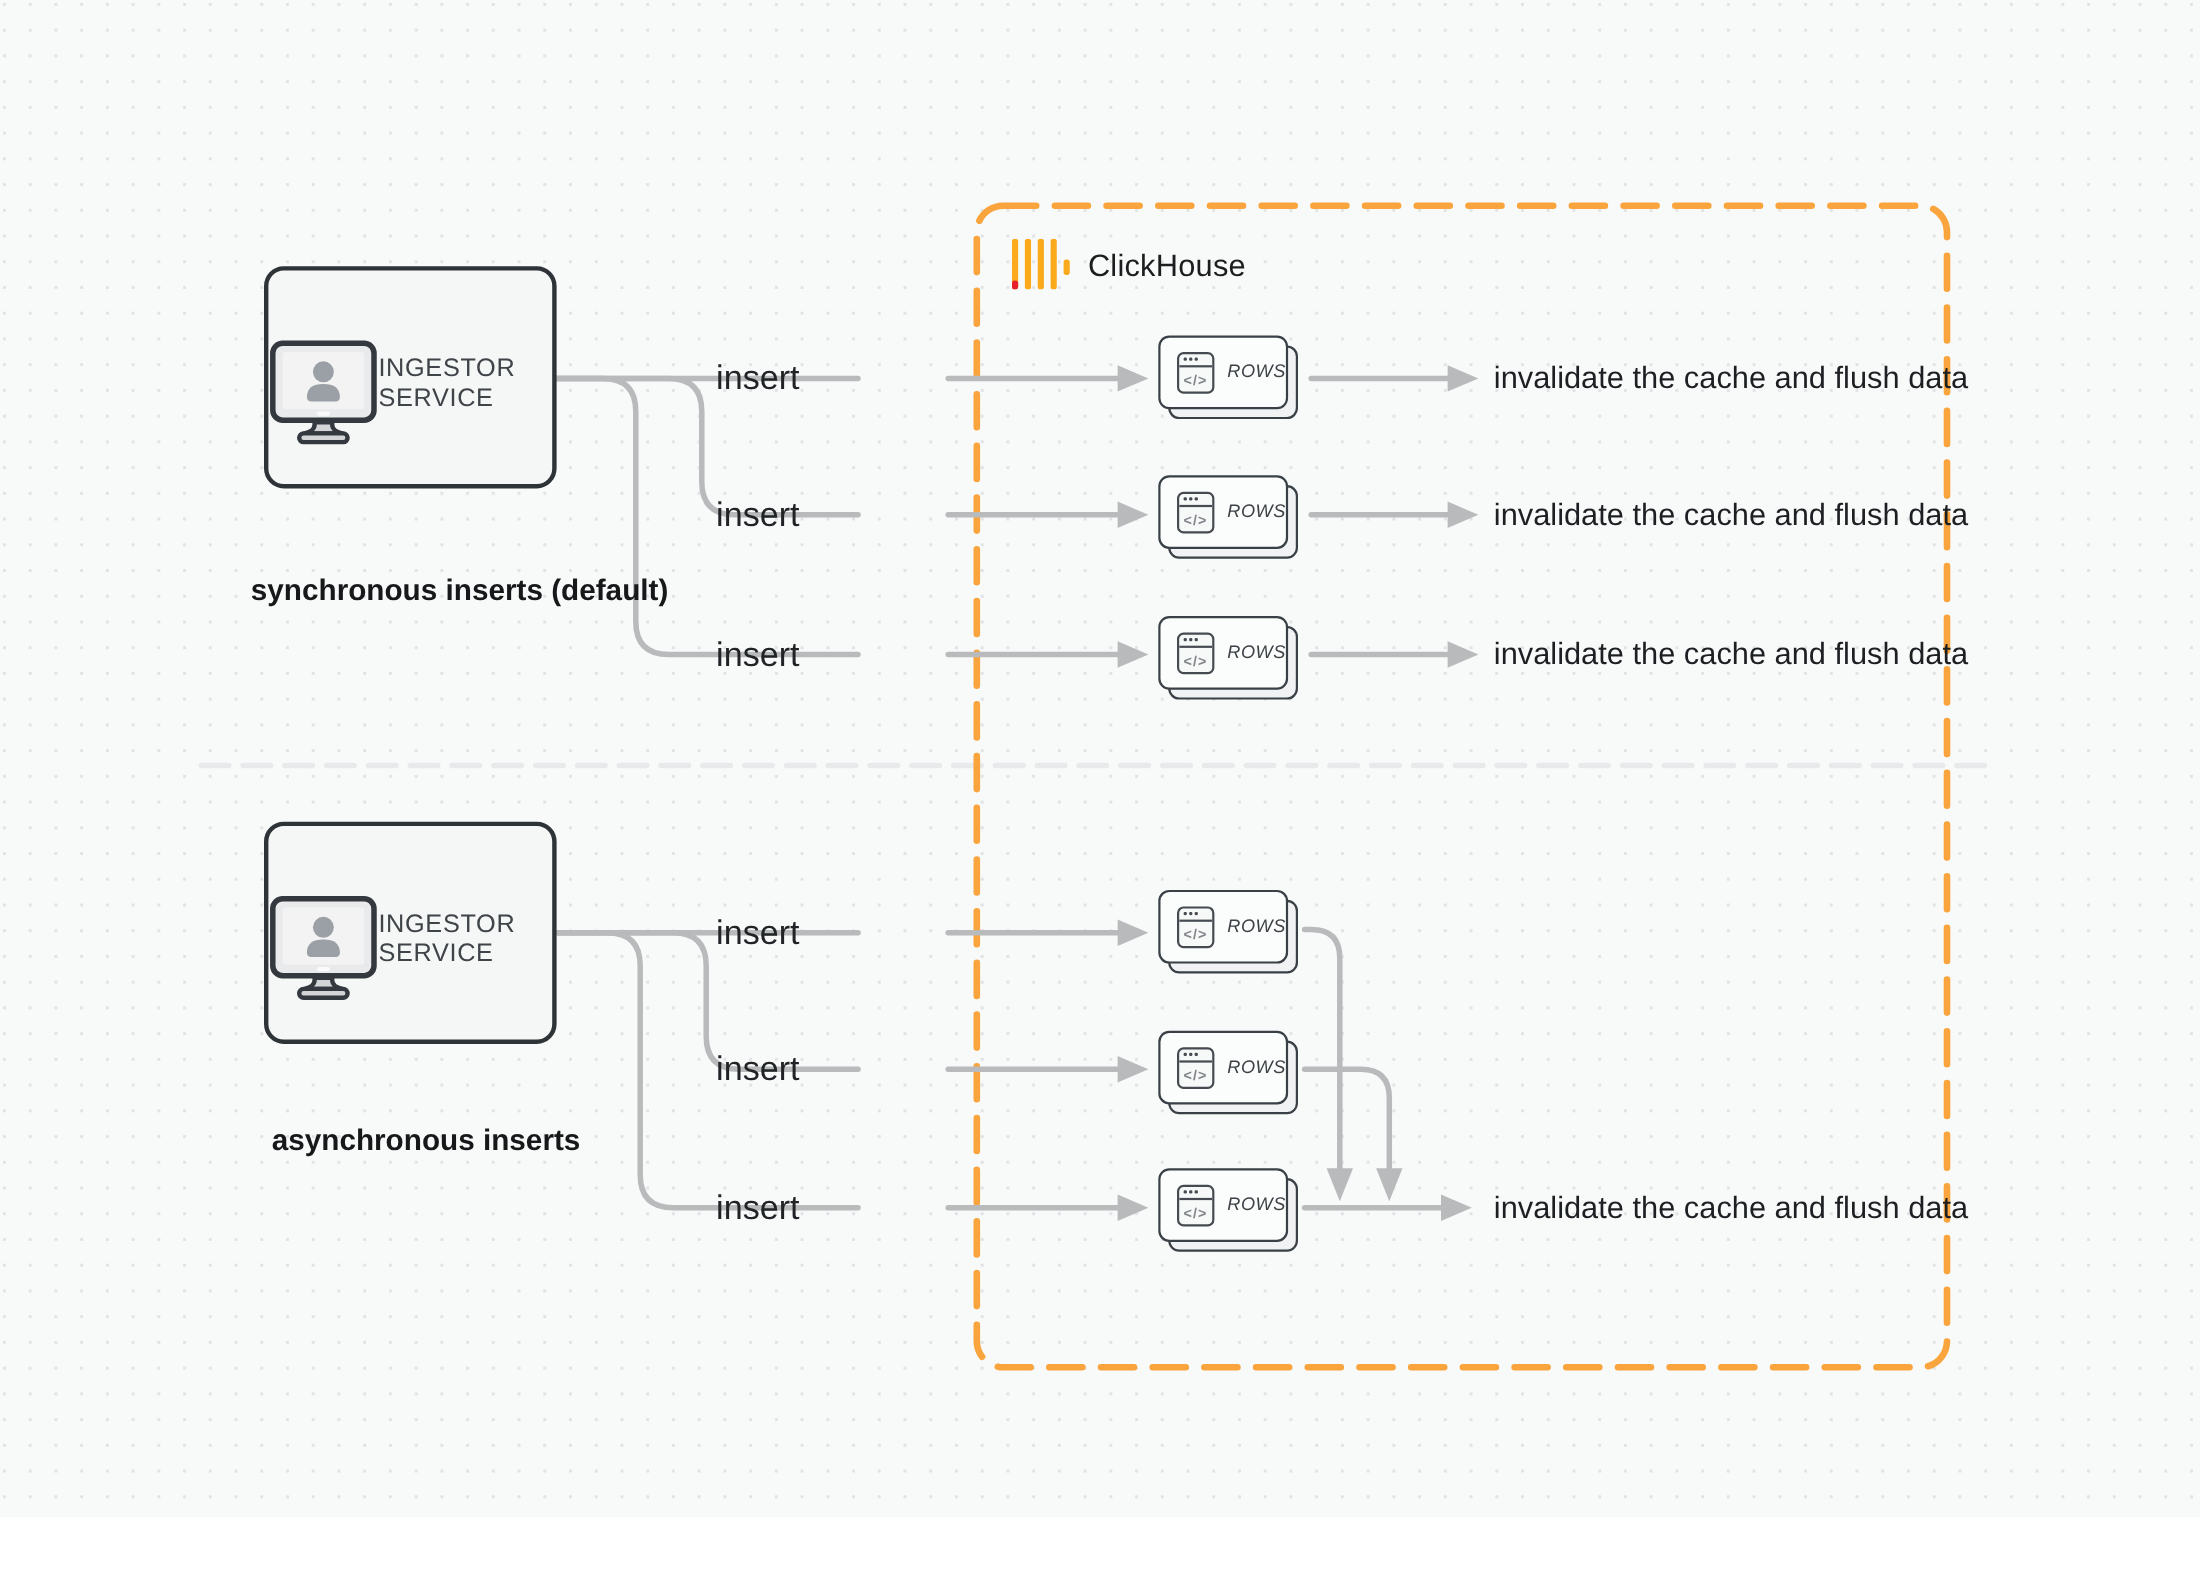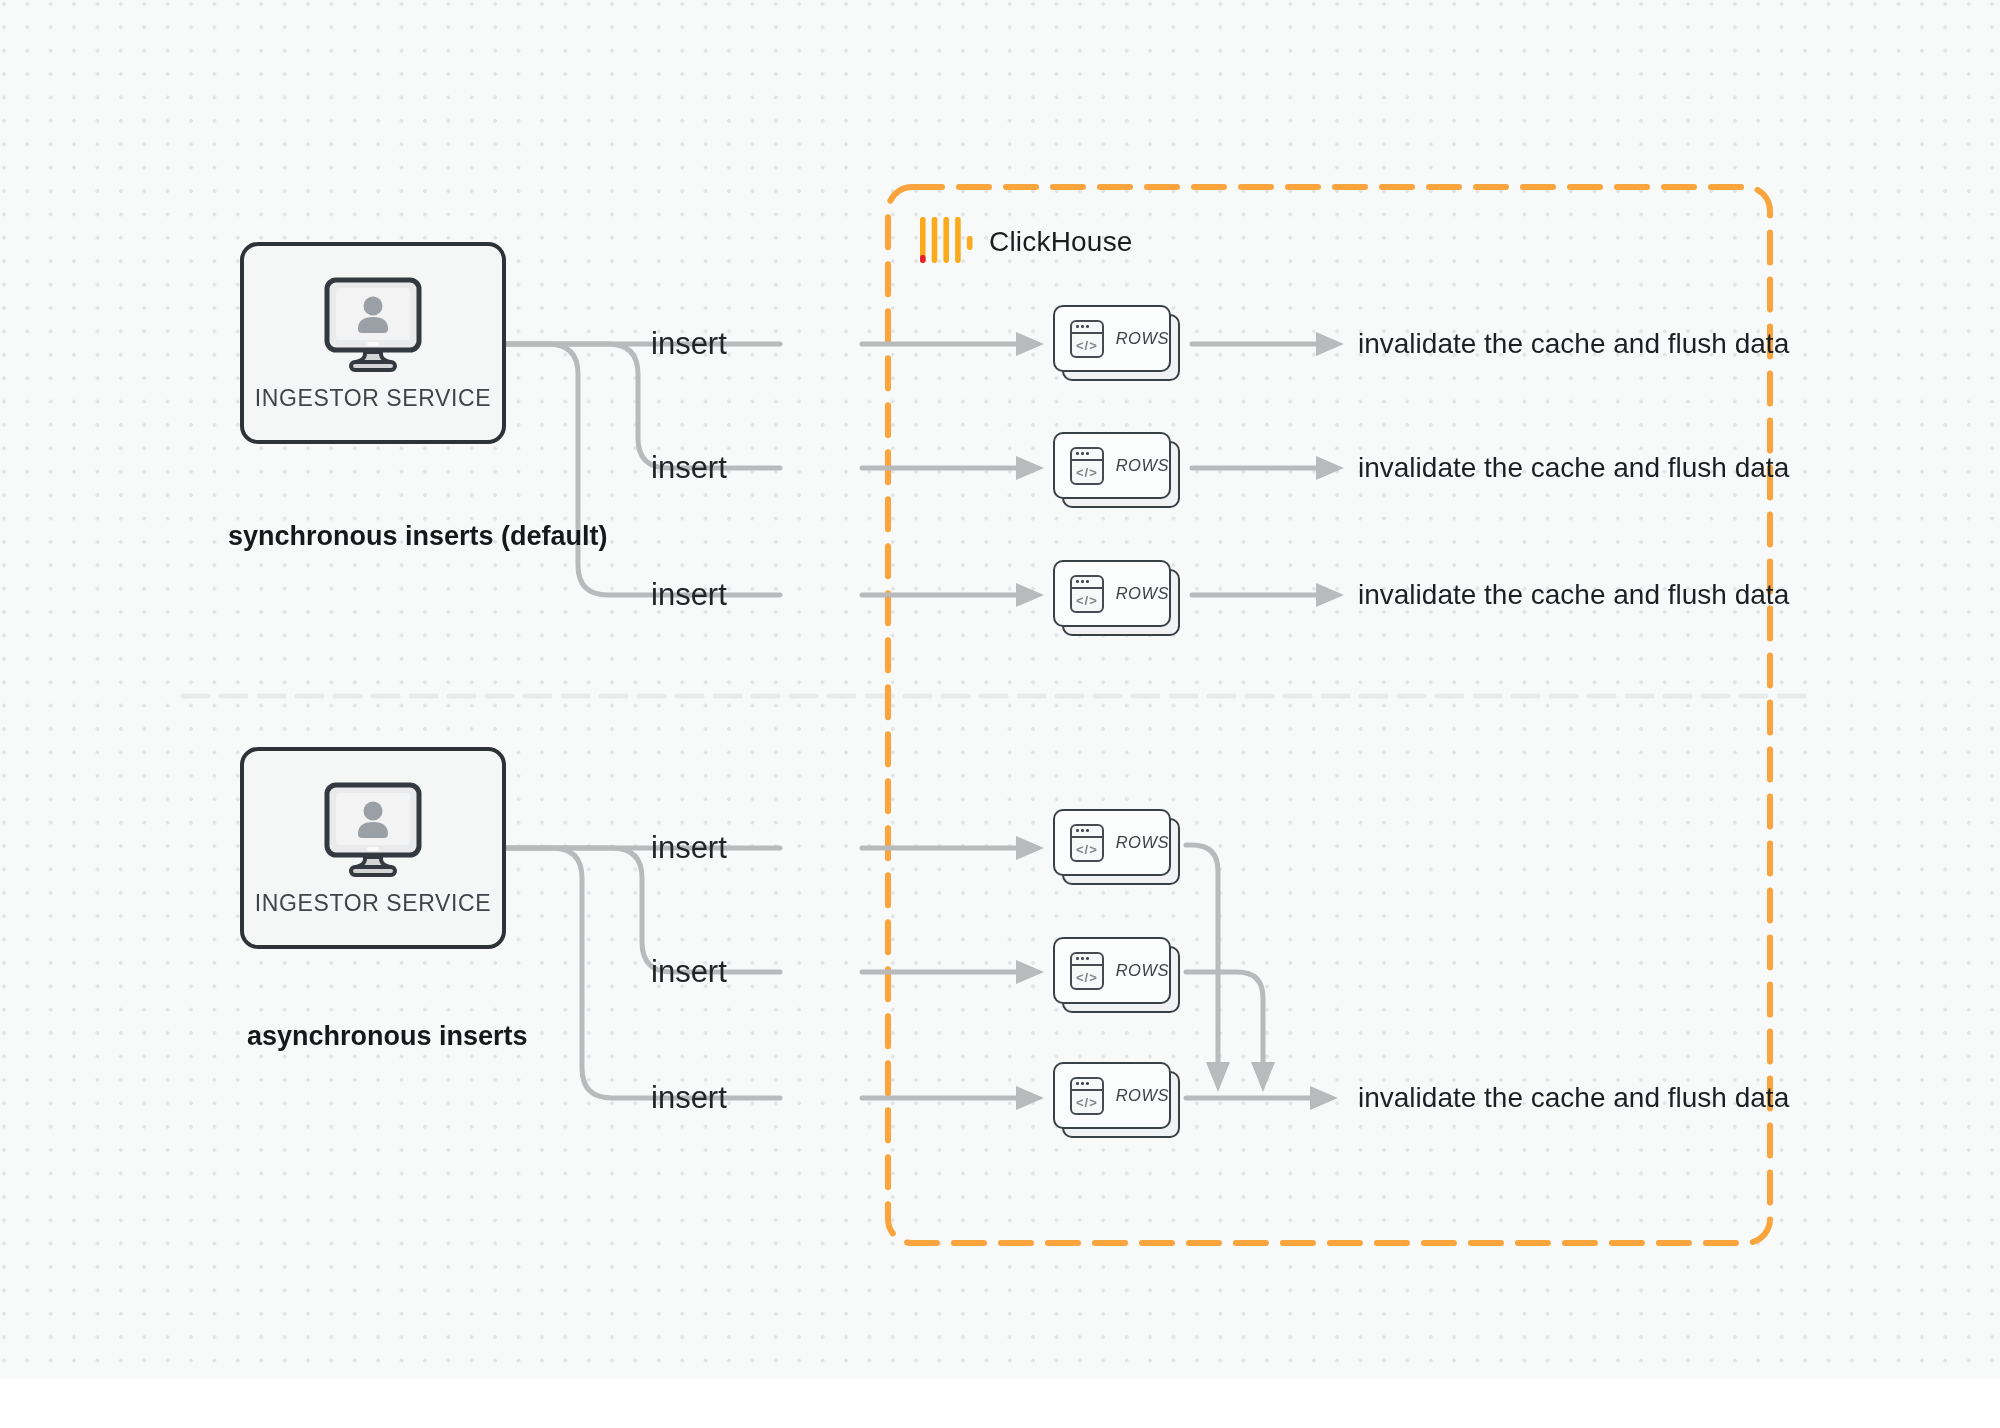--- a/index.html
+++ b/index.html
@@ -17,7 +17,7 @@
   .ingestor{
     position:absolute; width:266px; height:202px; box-sizing:border-box;
     background:#f5f6f6; border:4px solid #2e3338; border-radius:18px;
-    display:flex; flex-direction:column; align-items:center; z-index:2;
+    display:flex; flex-direction:row; align-items:center; z-index:2;
   }
   .ingestor .mon{margin-top:30px;}
   .ingestor .svc-label{

